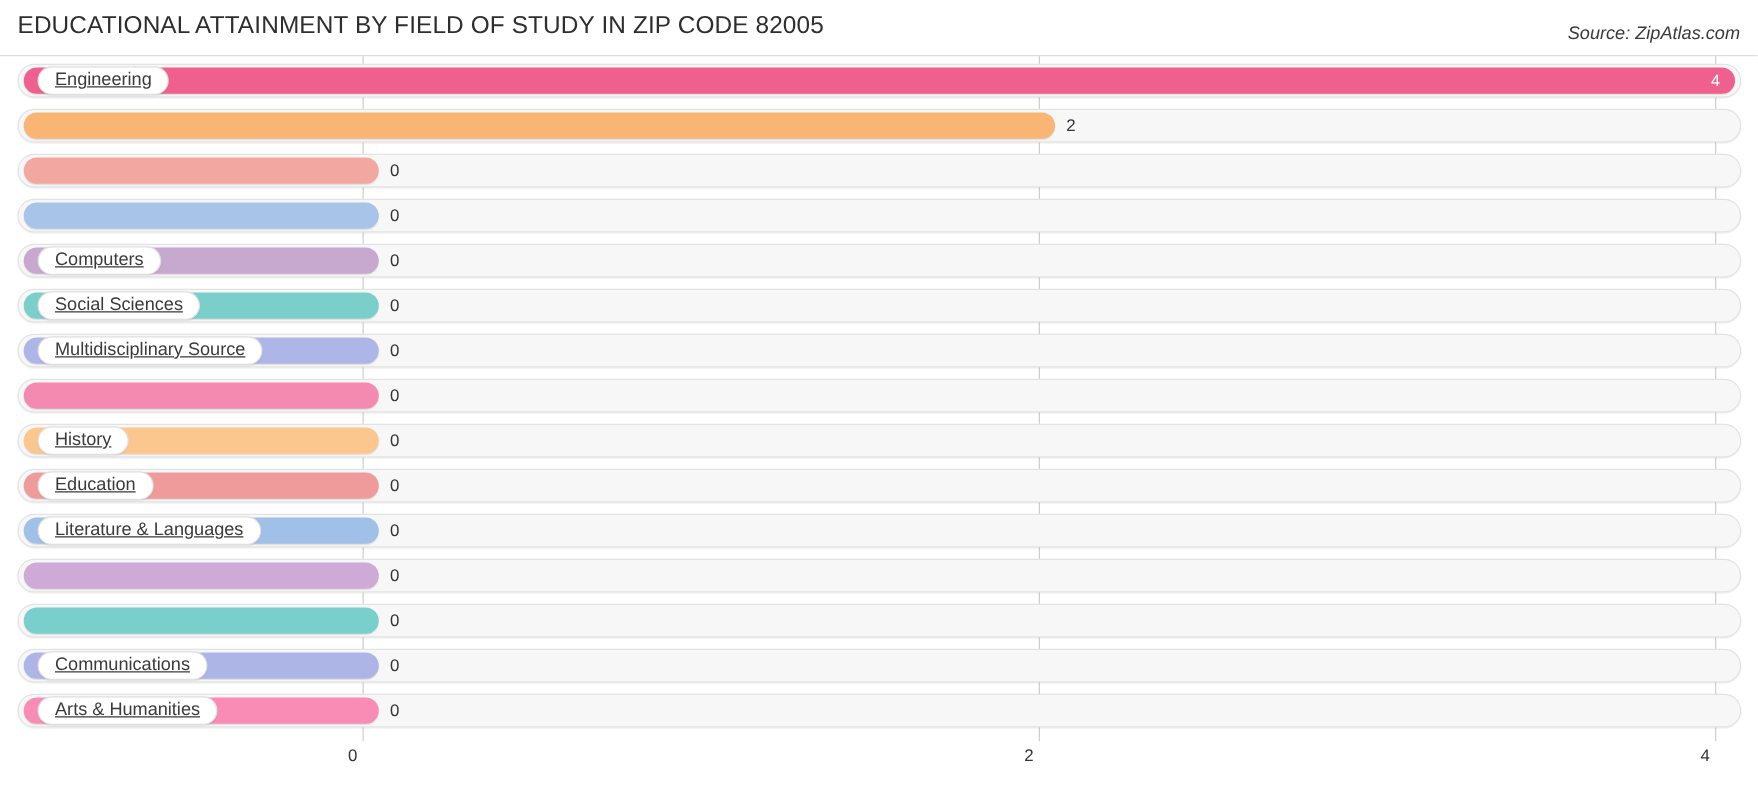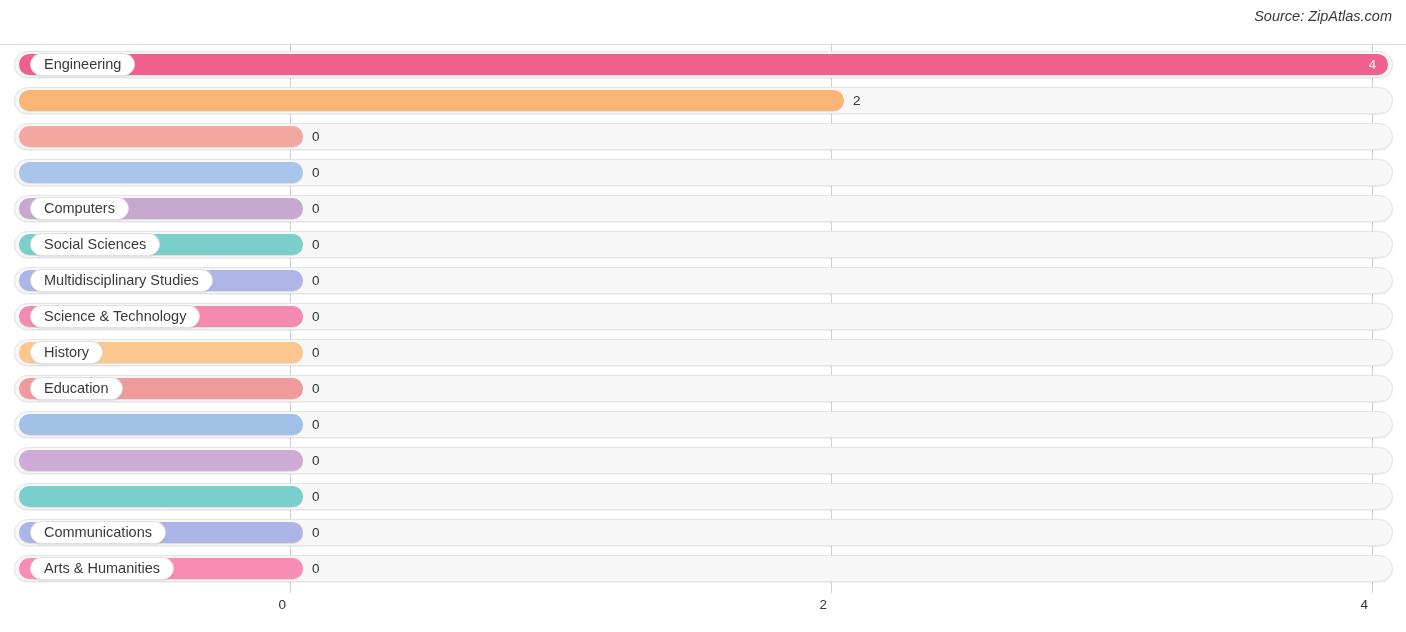--- a/index.html
+++ b/index.html
@@ -146,6 +146,7 @@
 <body>
 
 <div id="header">
+  <div id="chart-title">EDUCATIONAL ATTAINMENT BY FIELD OF STUDY IN ZIP CODE 82005</div>
   <div id="source-label">Source: ZipAtlas.com</div>
   <div id="header-rule"></div>
 </div>

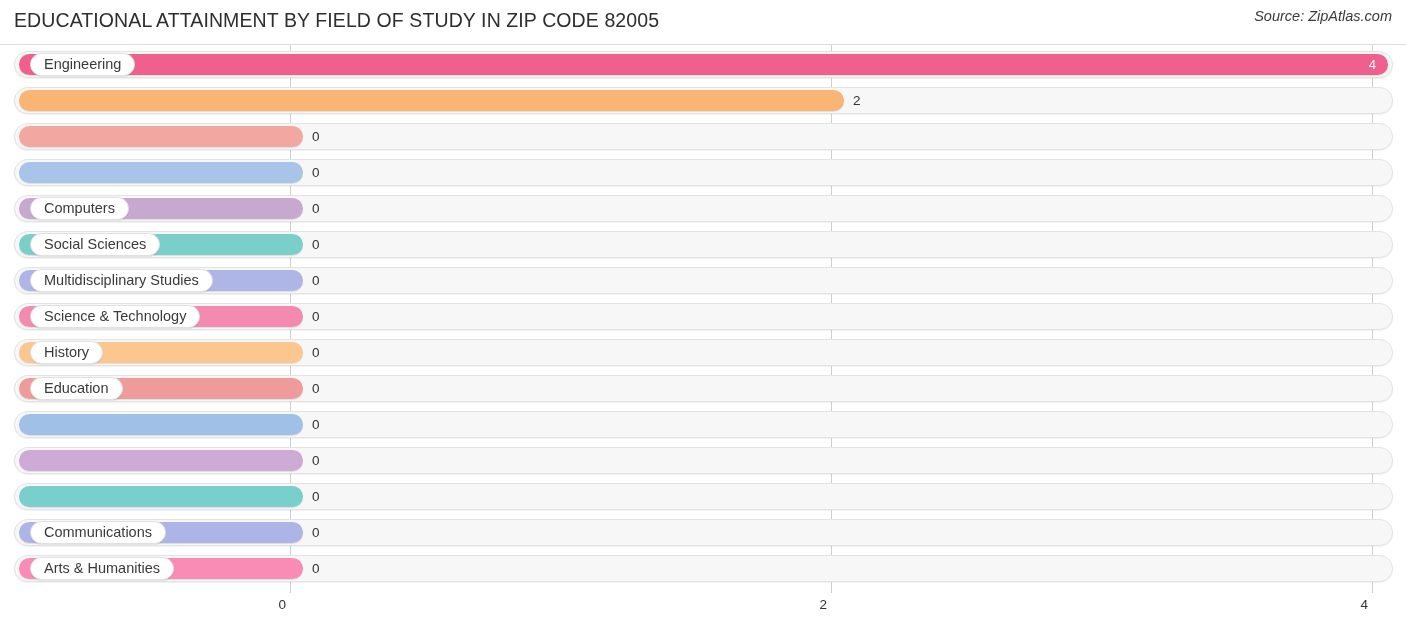--- a/index.html
+++ b/index.html
@@ -34,7 +34,7 @@
   #source-label {
     position: absolute;
     right: 14px;
-    top: 8px;
+    top: 19px;
     font-size: 14.5px;
     font-style: italic;
     color: #3a3a3a;

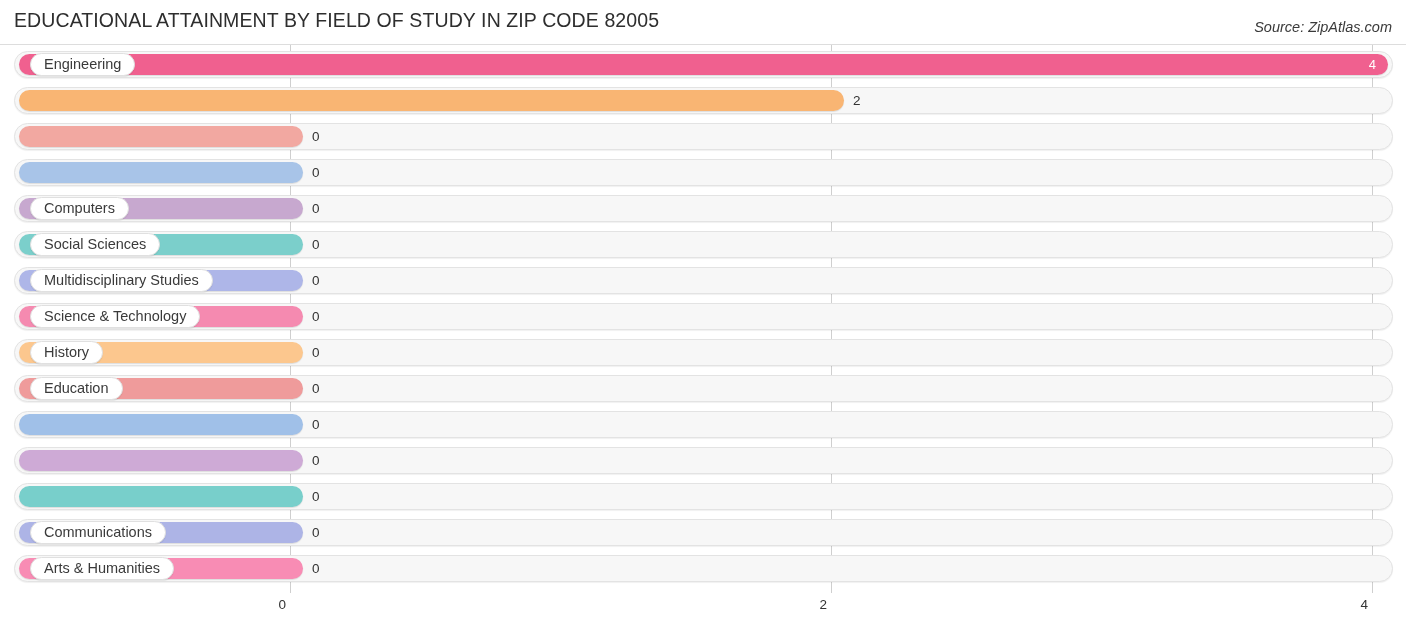--- a/index.html
+++ b/index.html
@@ -115,6 +115,7 @@
     color: #3a3a3a;
     white-space: nowrap;
     box-shadow: 0 1px 1px rgba(0,0,0,0.07);
+    text-decoration: underline;
   }
   .value-outside {
     position: absolute;

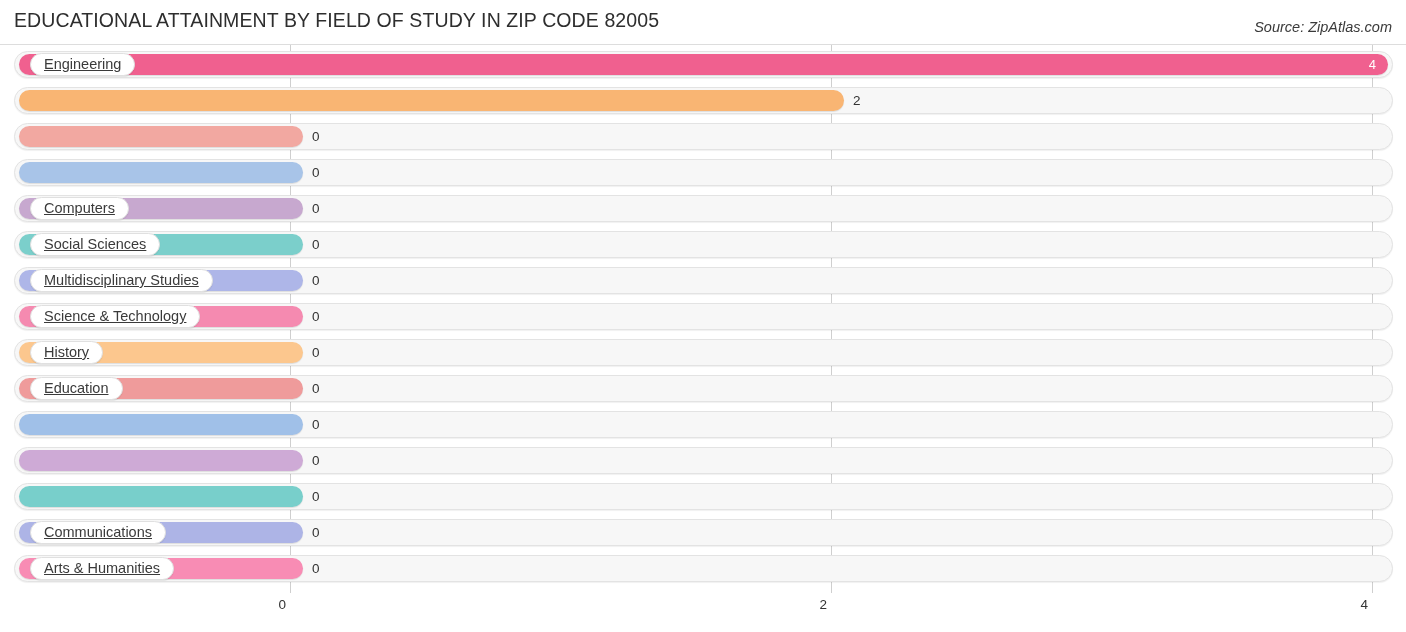--- a/index.html
+++ b/index.html
@@ -194,7 +194,7 @@
       <div class="track"></div>
       <div class="bar" style="width: 284px; background: rgb(174, 182, 232);"></div>
       <span class="value-outside" style="left: 298px;">0</span>
-      <div class="label-pill">Multidisciplinary Studies</div>
+      <div class="label-pill">Multidisciplinary Source</div>
     </div>
     <div class="row" style="top: 258px;">
       <div class="track"></div>

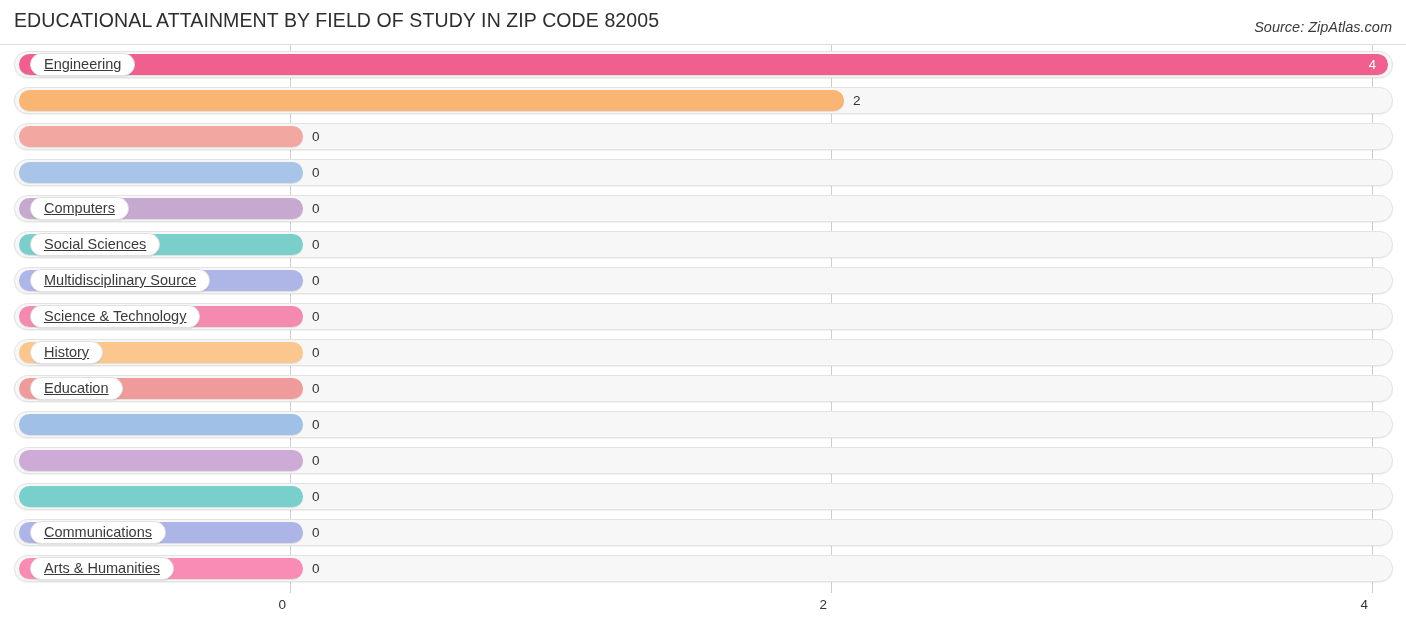--- a/index.html
+++ b/index.html
@@ -200,7 +200,6 @@
       <div class="track"></div>
       <div class="bar" style="width: 284px; background: rgb(245, 138, 176);"></div>
       <span class="value-outside" style="left: 298px;">0</span>
-      <div class="label-pill">Science &amp; Technology</div>
     </div>
     <div class="row" style="top: 294px;">
       <div class="track"></div>

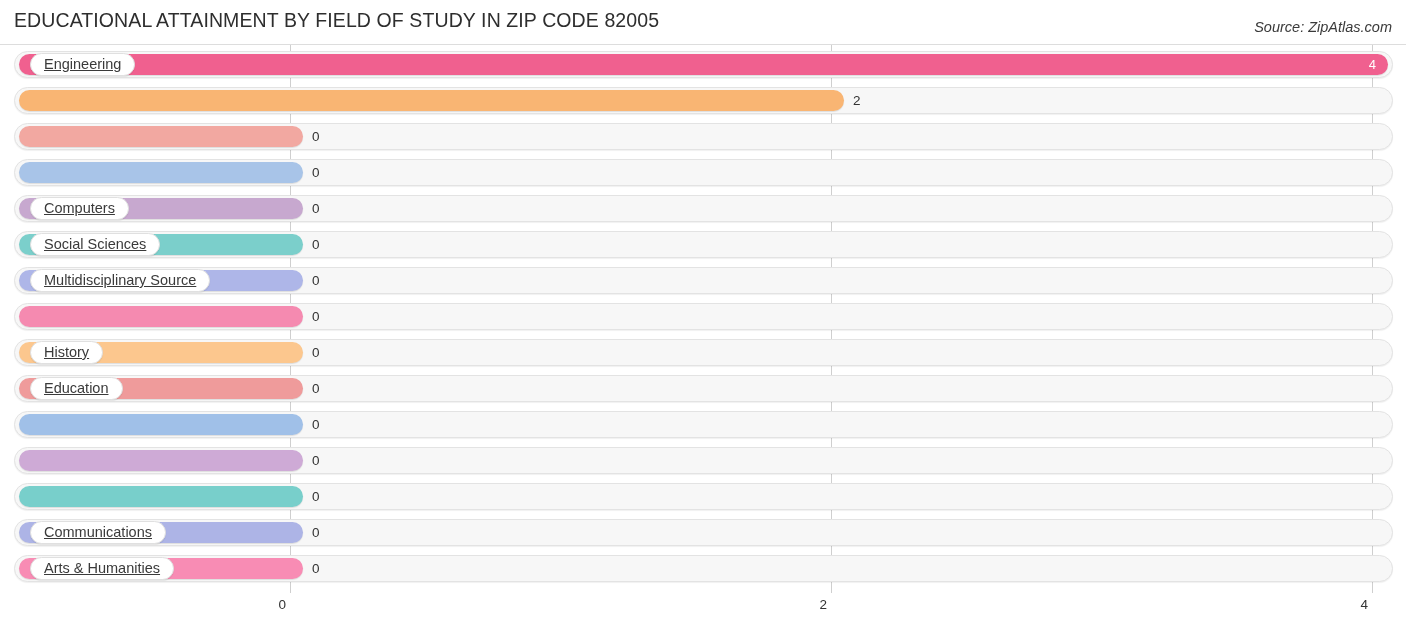--- a/index.html
+++ b/index.html
@@ -217,6 +217,7 @@
       <div class="track"></div>
       <div class="bar" style="width: 284px; background: rgb(160, 192, 232);"></div>
       <span class="value-outside" style="left: 298px;">0</span>
+      <div class="label-pill">Literature &amp; Languages</div>
     </div>
     <div class="row" style="top: 402px;">
       <div class="track"></div>

